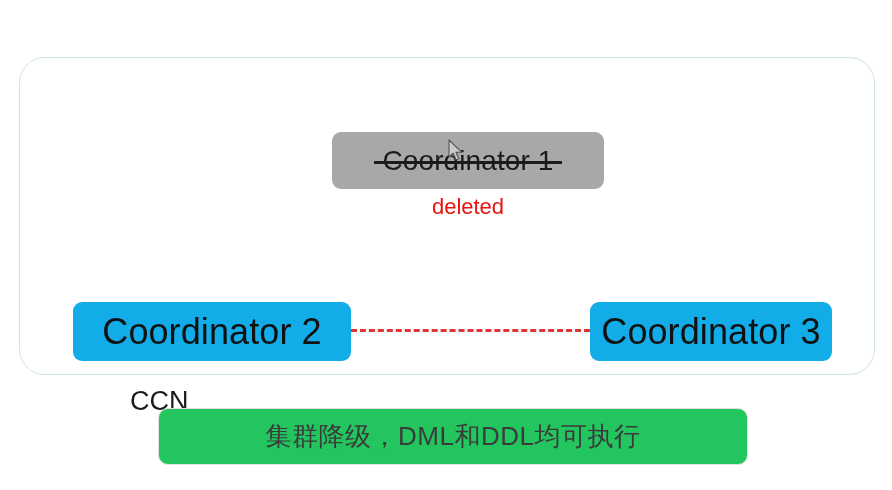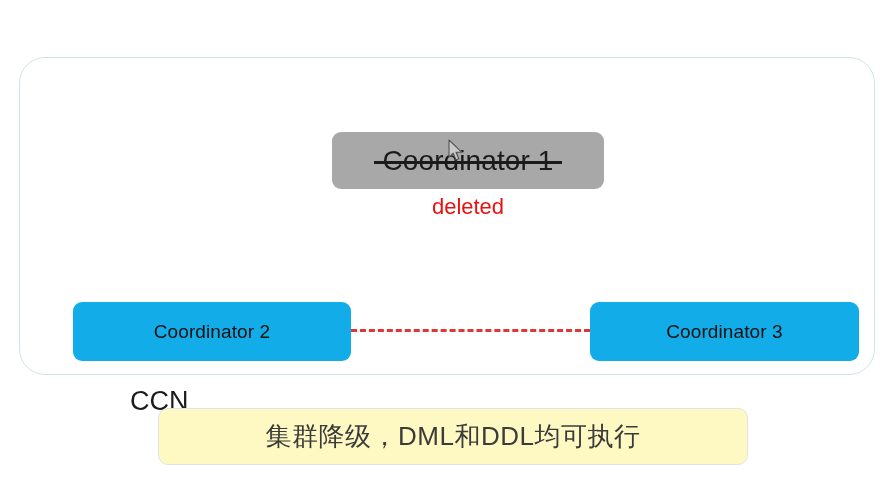--- a/index.html
+++ b/index.html
@@ -39,7 +39,7 @@
     align-items: center;
     justify-content: center;
     border-radius: 9px;
-    font-size: 19px;
+    font-size: 36px;
     font-weight: 400;
     color: #111111;
     white-space: nowrap;

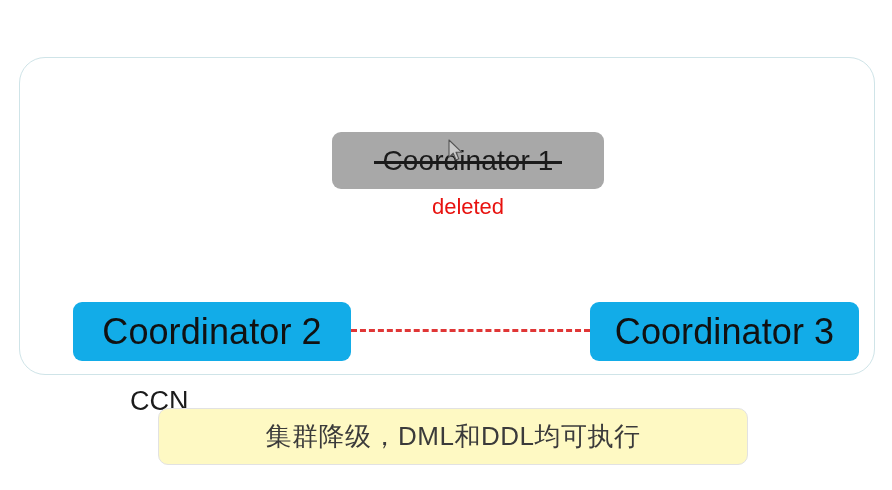--- a/index.html
+++ b/index.html
@@ -79,7 +79,7 @@
   .node-c3 {
     left: 570px;
     top: 244px;
-    width: 269px;
+    width: 242px;
   }
 
   

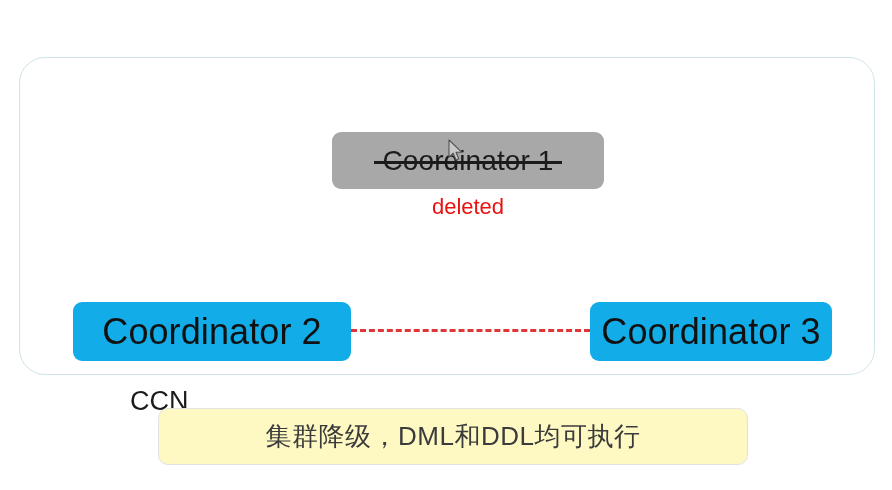--- a/index.html
+++ b/index.html
@@ -125,7 +125,7 @@
     box-sizing: border-box;
     border: 1.4px solid #e2e2e2;
     border-radius: 10px;
-    background: #fef9c3;
+    background: #22c55e;
     display: flex;
     align-items: center;
     justify-content: center;

